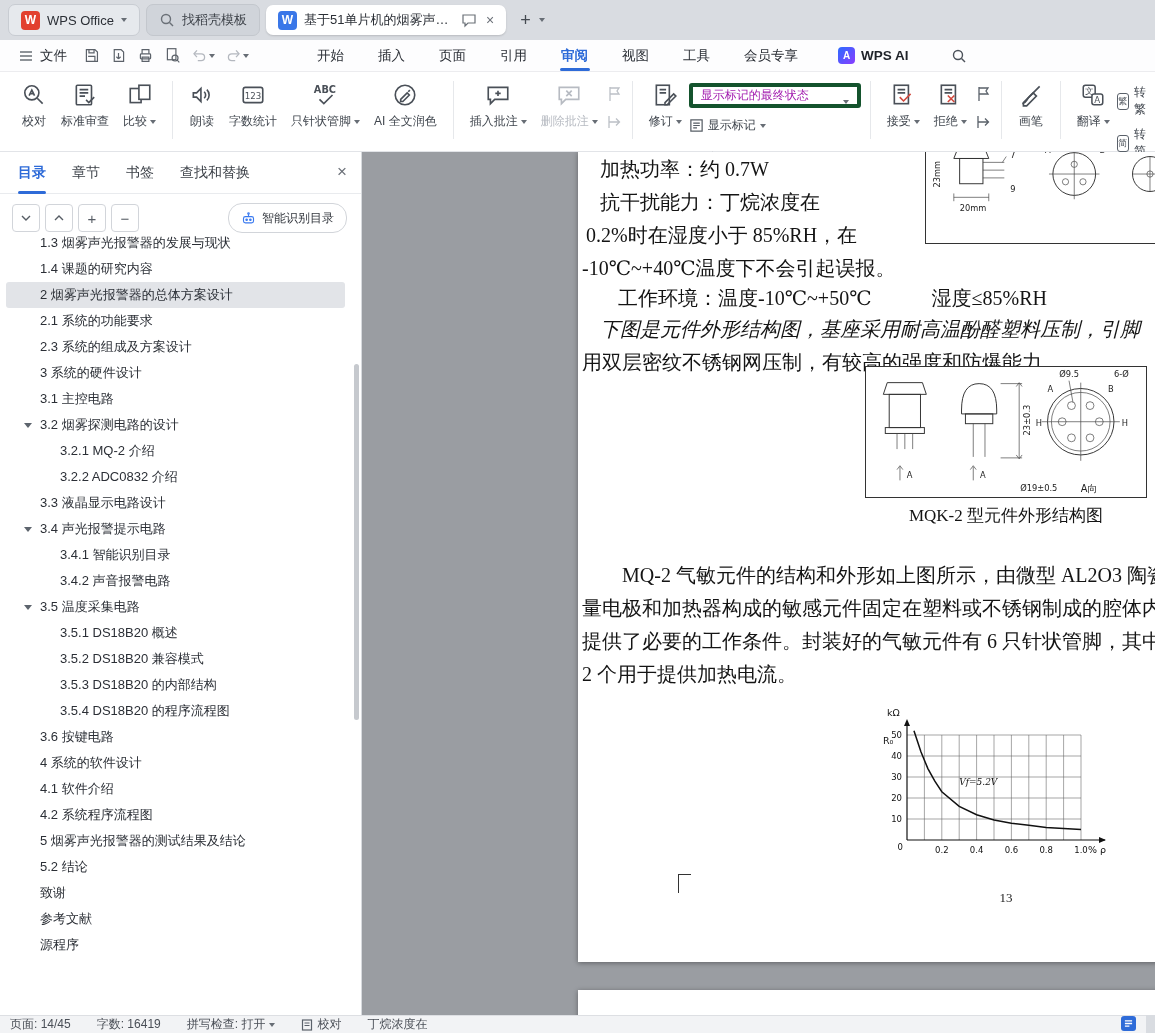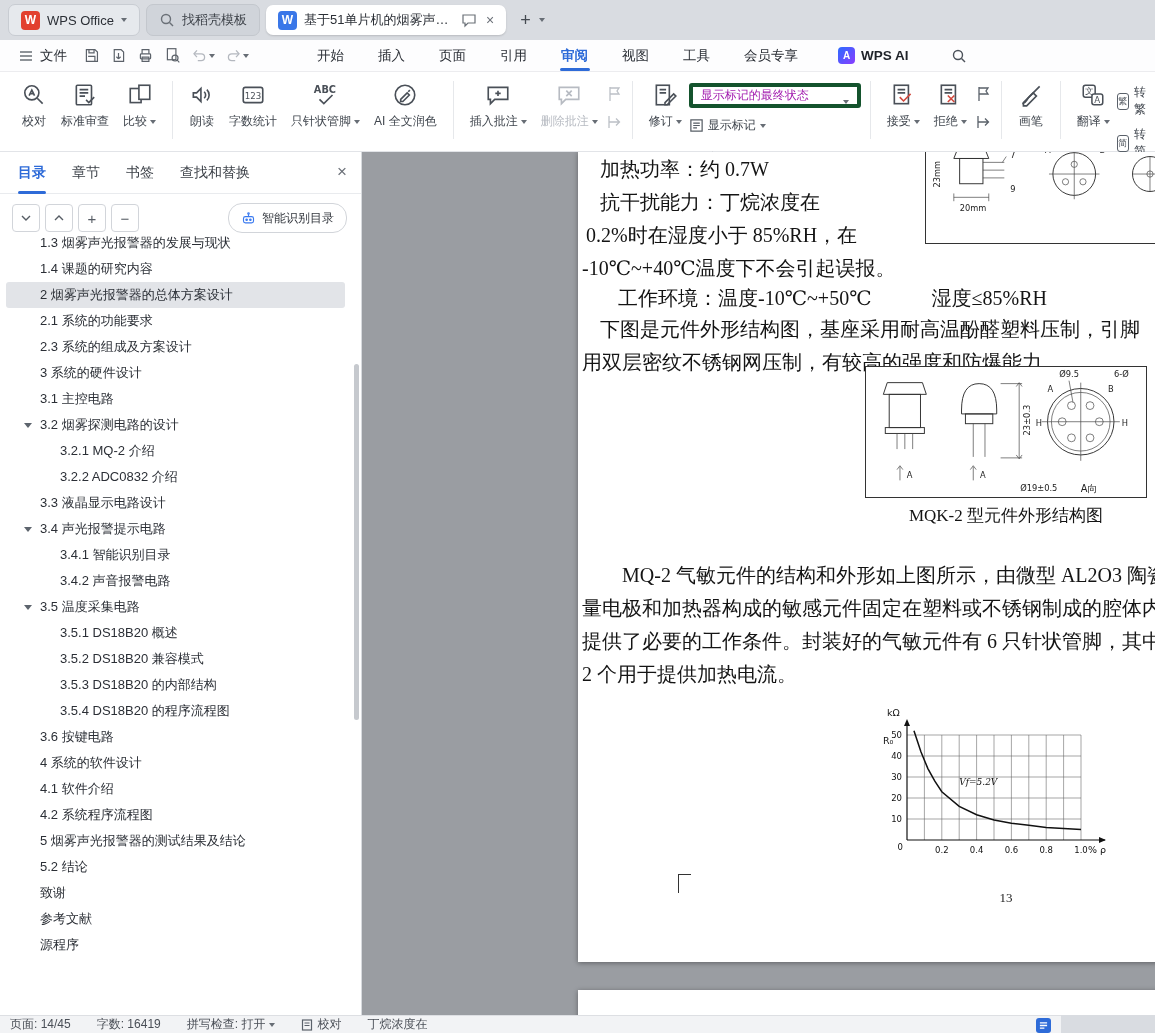--- a/index.html
+++ b/index.html
@@ -87,7 +87,7 @@
   .page2{left:216px;top:838px;width:856px;height:60px;}
   .docline{position:absolute;font-family:"Liberation Serif","DejaVu Serif",serif;font-size:20px;color:#141414;white-space:pre;}
   .dl0{top:4px;left:22px;} .dl1{top:37px;left:22px;} .dl2{top:70px;left:8px;} .dl3{top:103px;left:4px;}
-  .dl4{top:133px;left:40px;} .dl5{top:164px;left:22px;} .dl6{top:197px;left:4px;}
+  .dl4{top:133px;left:40px;} .dl5{top:164px;left:22px;font-style:italic;} .dl6{top:197px;left:4px;}
   .p20{top:410px;left:44px;} .p21{top:443px;left:4px;} .p22{top:476px;left:4px;} .p23{top:509px;left:4px;}
   .topfig{position:absolute;left:347px;top:-12px;width:282px;height:104px;border:1.5px solid #333;background:#fff;box-sizing:border-box;}
   .figbox{position:absolute;left:287px;top:214px;width:282px;height:132px;border:1.5px solid #333;background:#fff;box-sizing:border-box;}

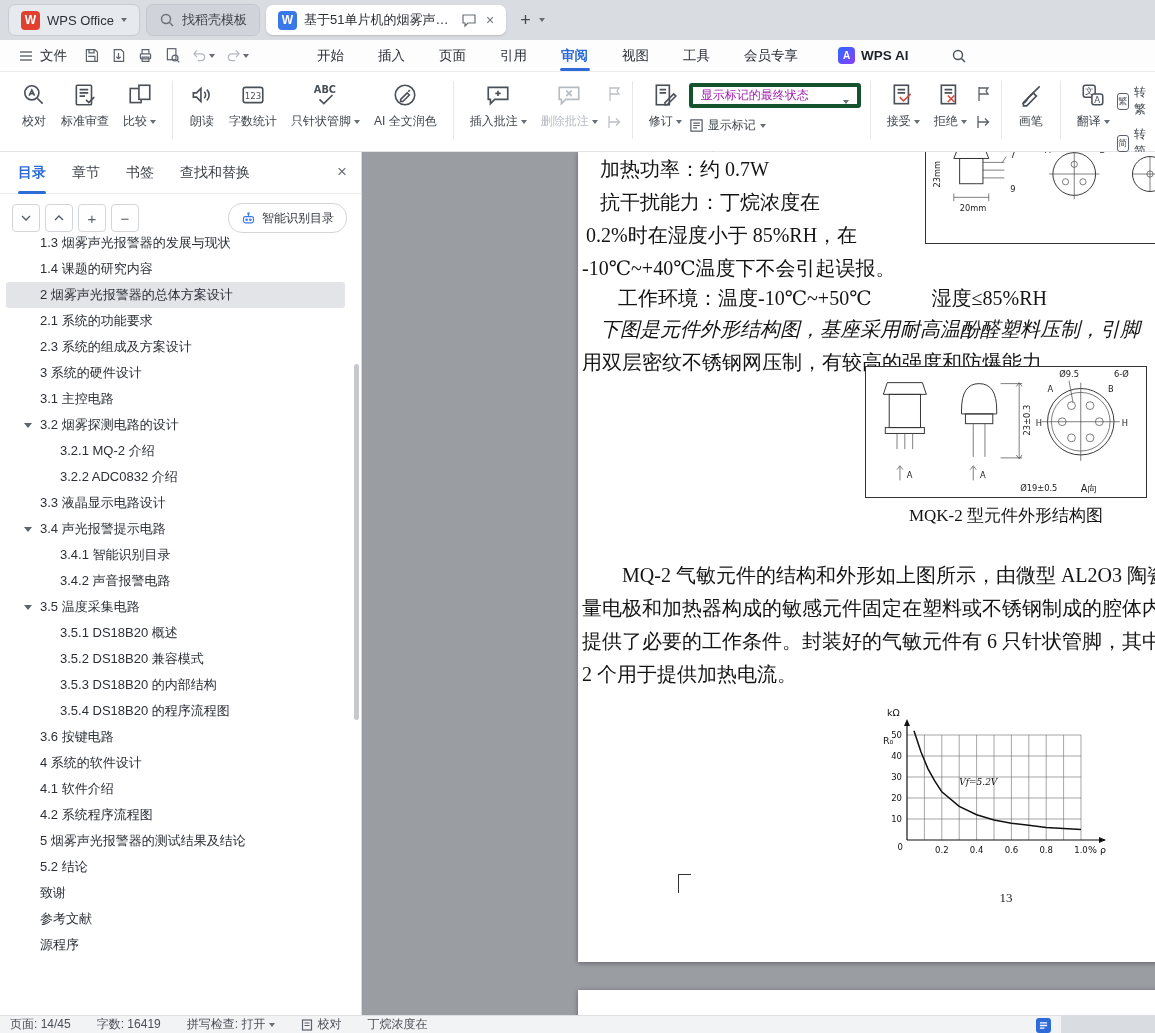--- a/index.html
+++ b/index.html
@@ -108,7 +108,7 @@
   #rs-chart .curve{stroke:#111;stroke-width:1.5;fill:none;}
 
   
-  .statusbar{position:absolute;left:0;bottom:0;width:1061px;height:18px;background:#f2f3f5;border-top:1px solid #dddfe3;display:flex;align-items:flex-end;gap:26px;padding:0 10px;box-sizing:border-box;font-size:12px;color:#4a4f57;}
+  .statusbar{position:absolute;left:0;bottom:0;width:1146px;height:18px;background:#f2f3f5;border-top:1px solid #dddfe3;display:flex;align-items:flex-start;gap:26px;padding:0 10px;box-sizing:border-box;font-size:12px;color:#4a4f57;}
   .stitem{display:flex;align-items:center;gap:4px;white-space:nowrap;}
   .stic{width:12px;height:12px;color:#5a616a;display:inline-flex;}
   .stic svg{width:100%;height:100%;}

